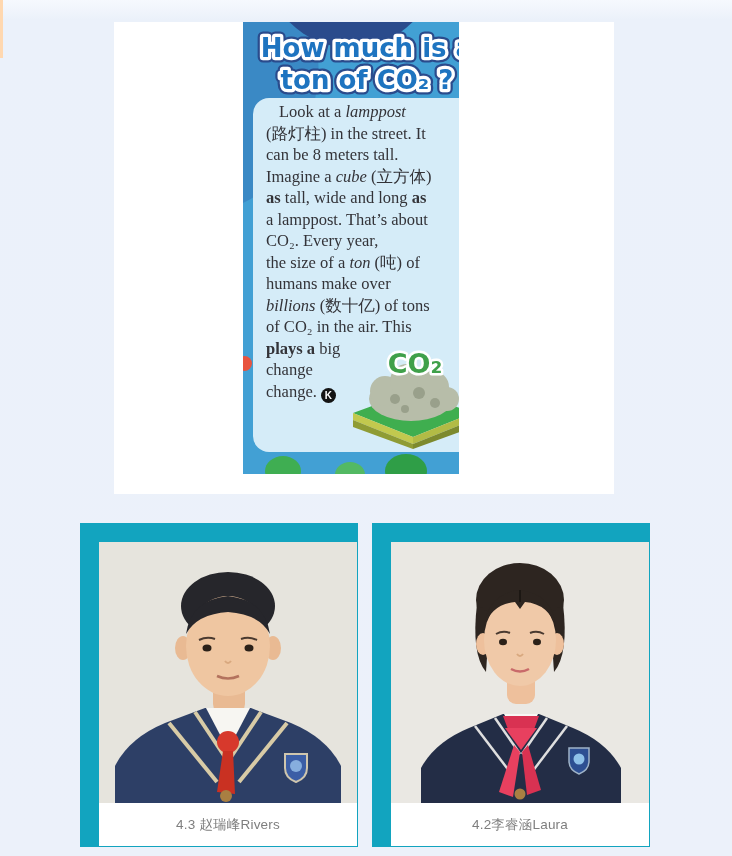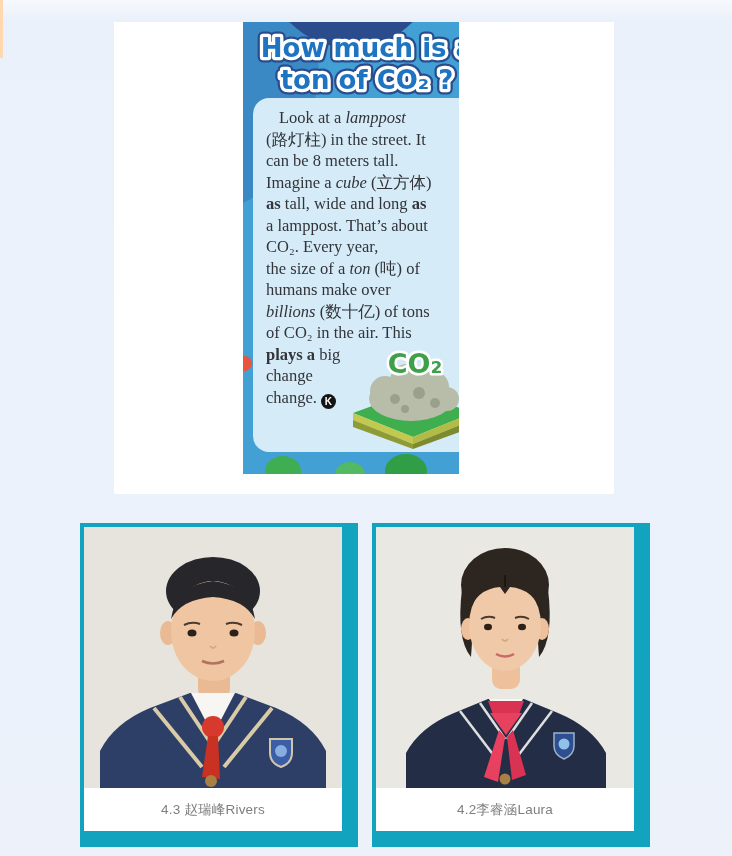--- a/index.html
+++ b/index.html
@@ -17,7 +17,7 @@
     border-radius:45% 55% 60% 40%;transform:rotate(22deg);}
   .title-svg{position:absolute;left:0;top:8px;}
   .lightbox{position:absolute;left:10px;top:76px;width:229px;height:354px;background:#d5ecf8;border-radius:16px;}
-  .bodytext{position:absolute;inset:0;padding:9px 8px 0 13px;
+  .bodytext{position:absolute;inset:0;padding:3px 8px 0 13px;
     font-family:"Liberation Serif","DejaVu Serif",serif;font-size:16.5px;line-height:21.5px;color:#333338;}
   .tline{white-space:nowrap;}
   .tline:first-child{text-indent:13px;}

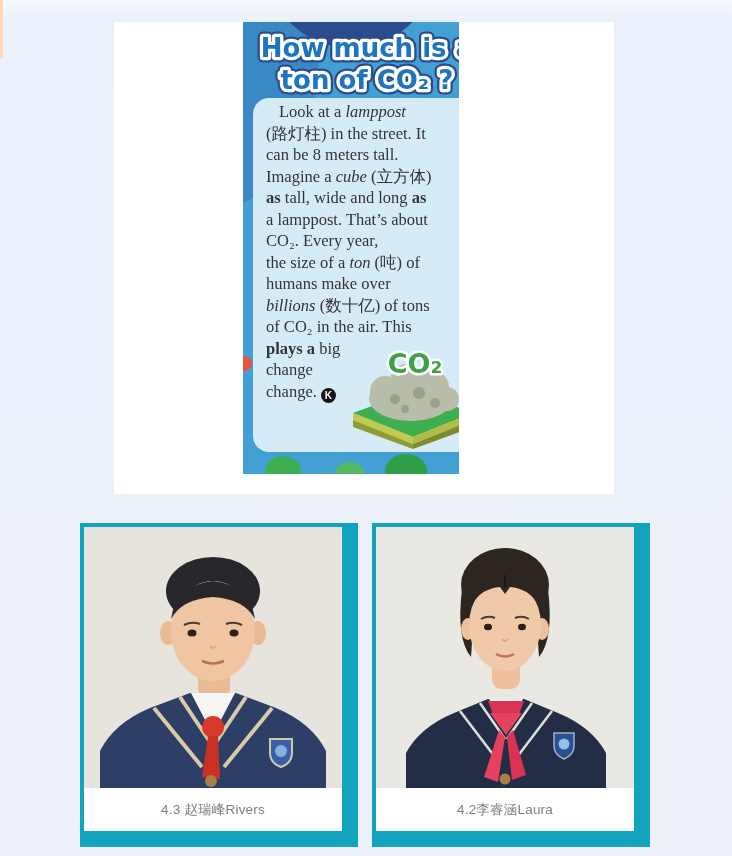--- a/index.html
+++ b/index.html
@@ -35,7 +35,7 @@
 
   
   .photo-card{position:absolute;top:523px;width:278px;height:324px;background:#12a4bf;
-    padding:4px;box-sizing:border-box;}
+    padding:19px;box-sizing:border-box;}
   .card-left{left:80px;}
   .card-right{left:372px;text-align:right;}
   .photo{display:block;width:258px;height:261px;}

